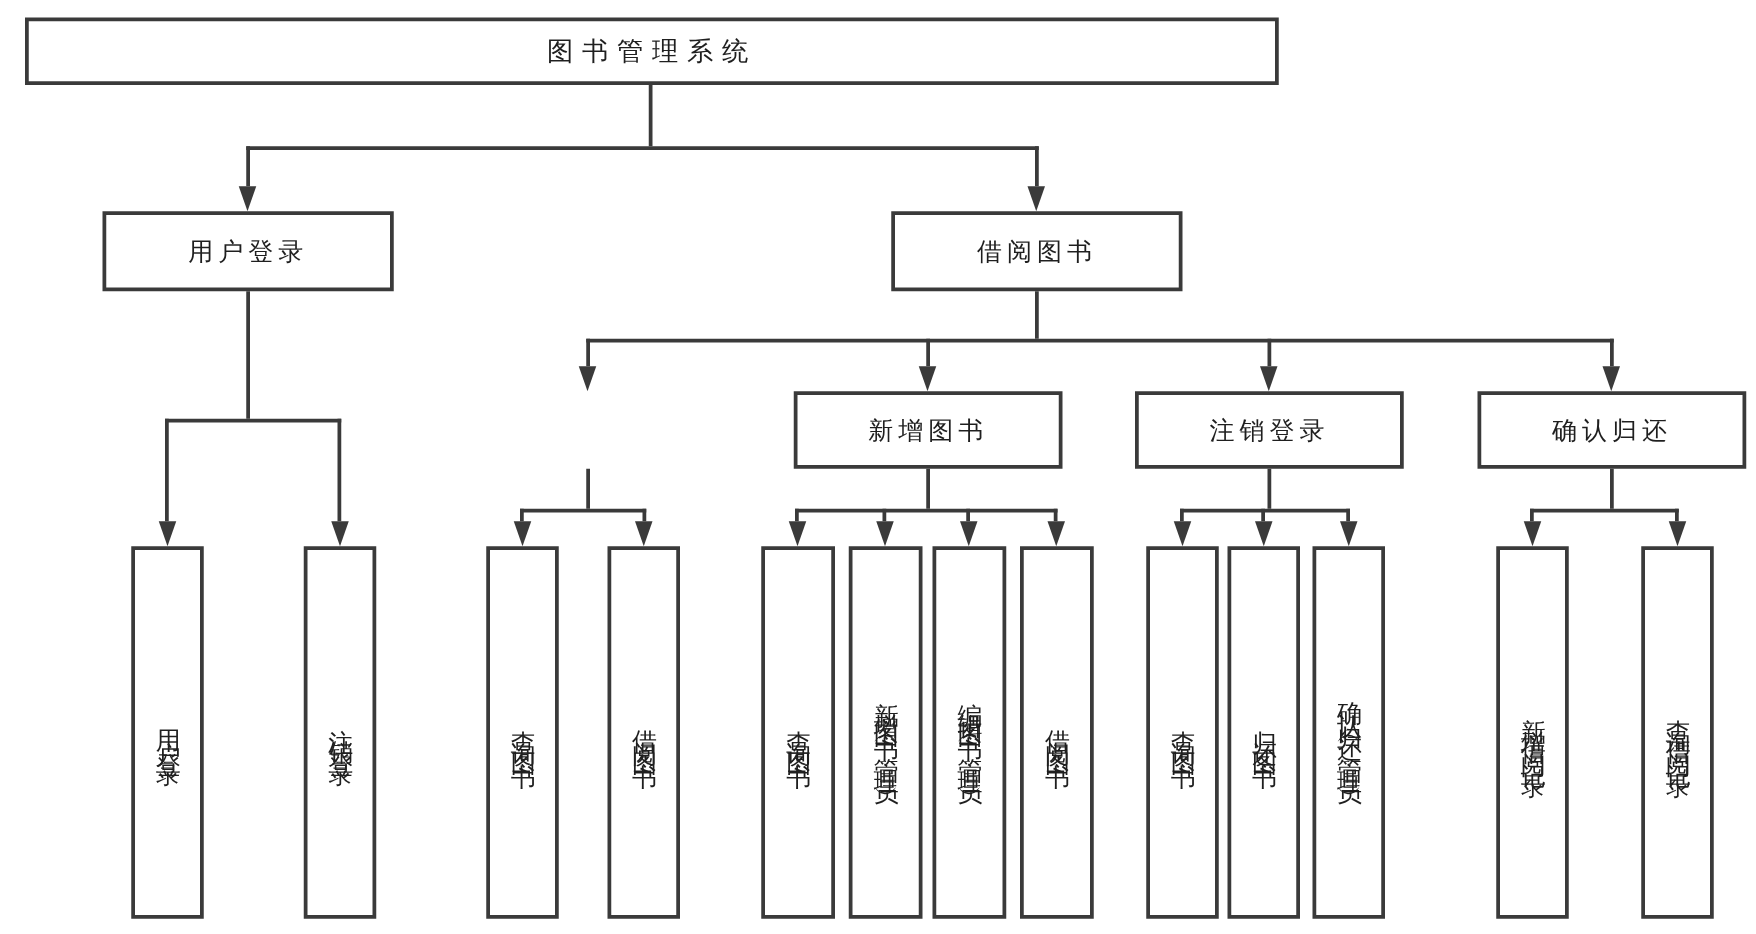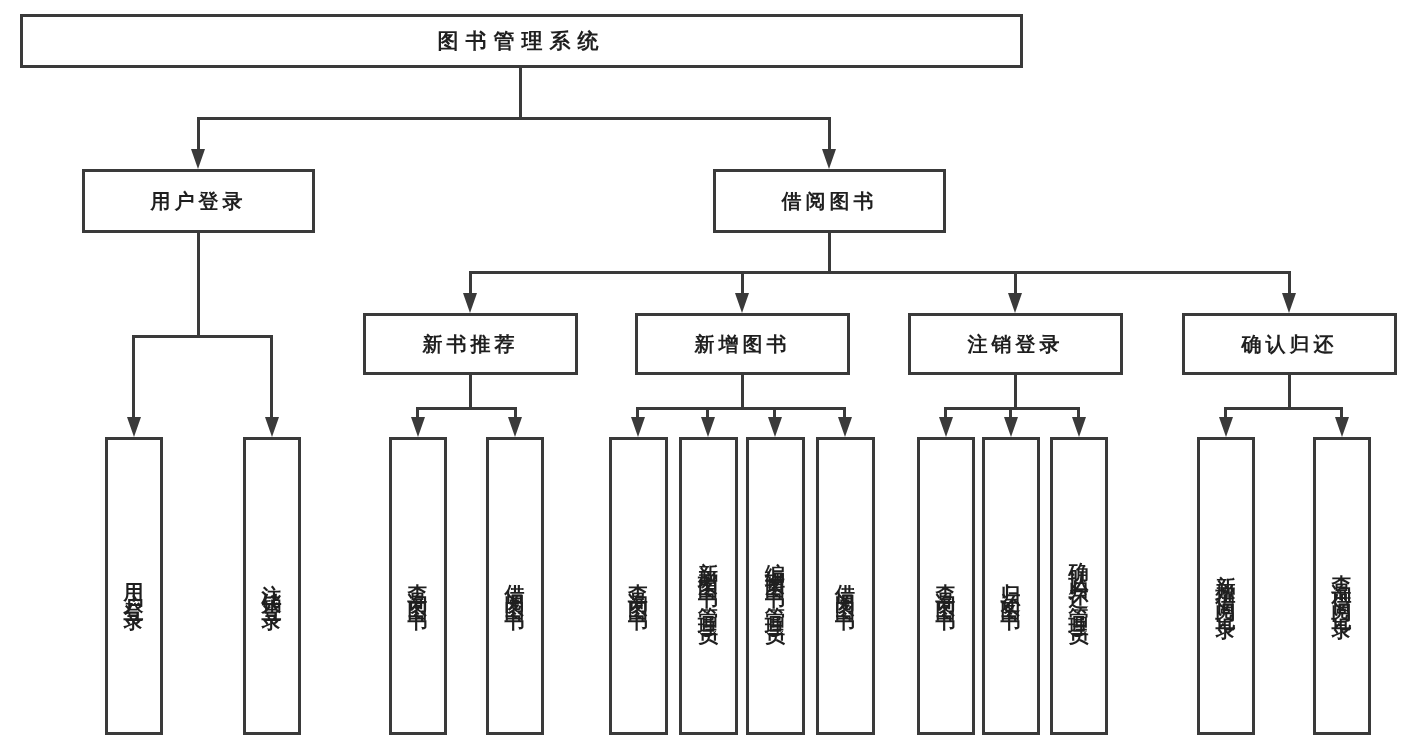--- a/index.html
+++ b/index.html
@@ -24,7 +24,6 @@
     color:#1f1f1f;
     letter-spacing:4px;
     white-space:nowrap;
-    font-weight:bold;
   }
   .box.title .lbl{letter-spacing:7px;font-size:21px;}
   .box.v .lbl{

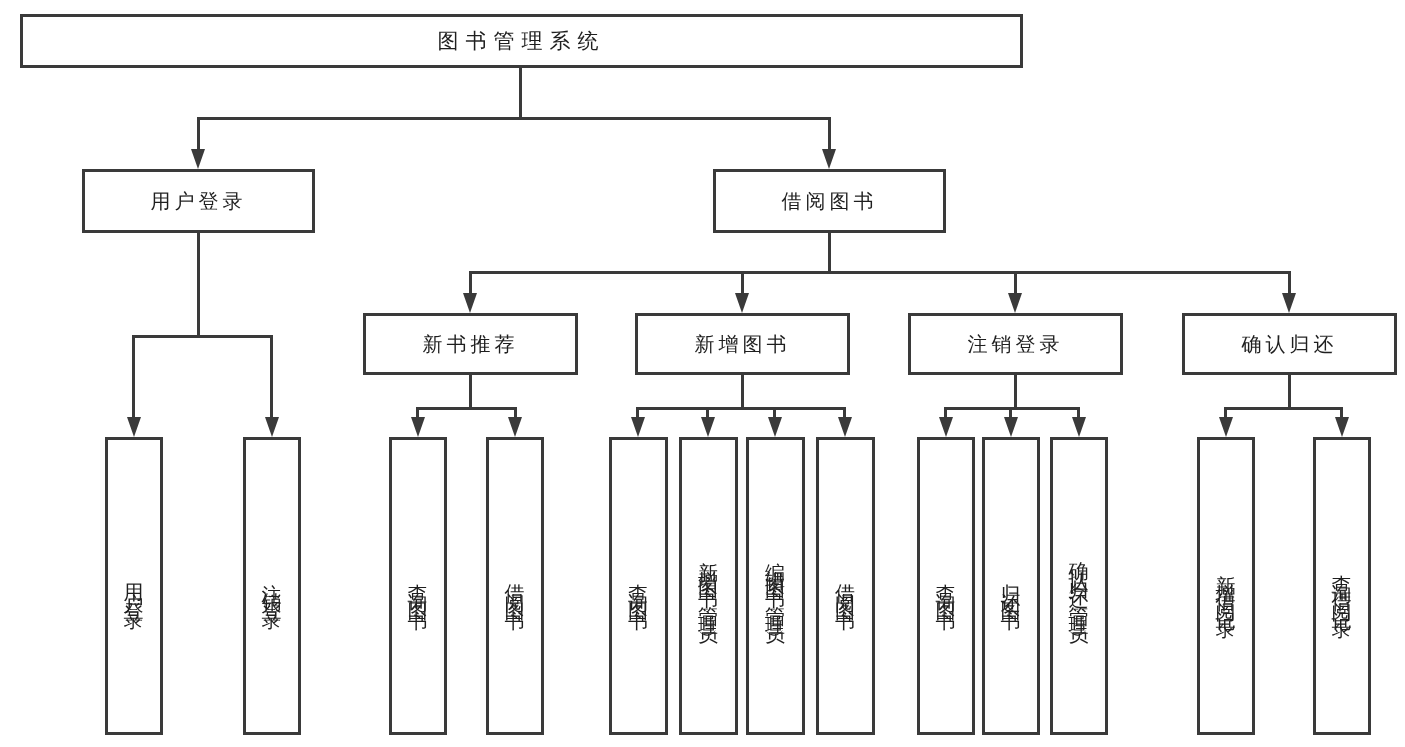--- a/index.html
+++ b/index.html
@@ -68,9 +68,6 @@
     <span class="lbl">借阅图书</span>
   </div>
 
-  <div class="box" style="left:363px;top:313px;width:215px;height:62px">
-    <span class="lbl">新书推荐</span>
-  </div>
   <div class="box" style="left:635px;top:313px;width:215px;height:62px">
     <span class="lbl">新增图书</span>
   </div>

